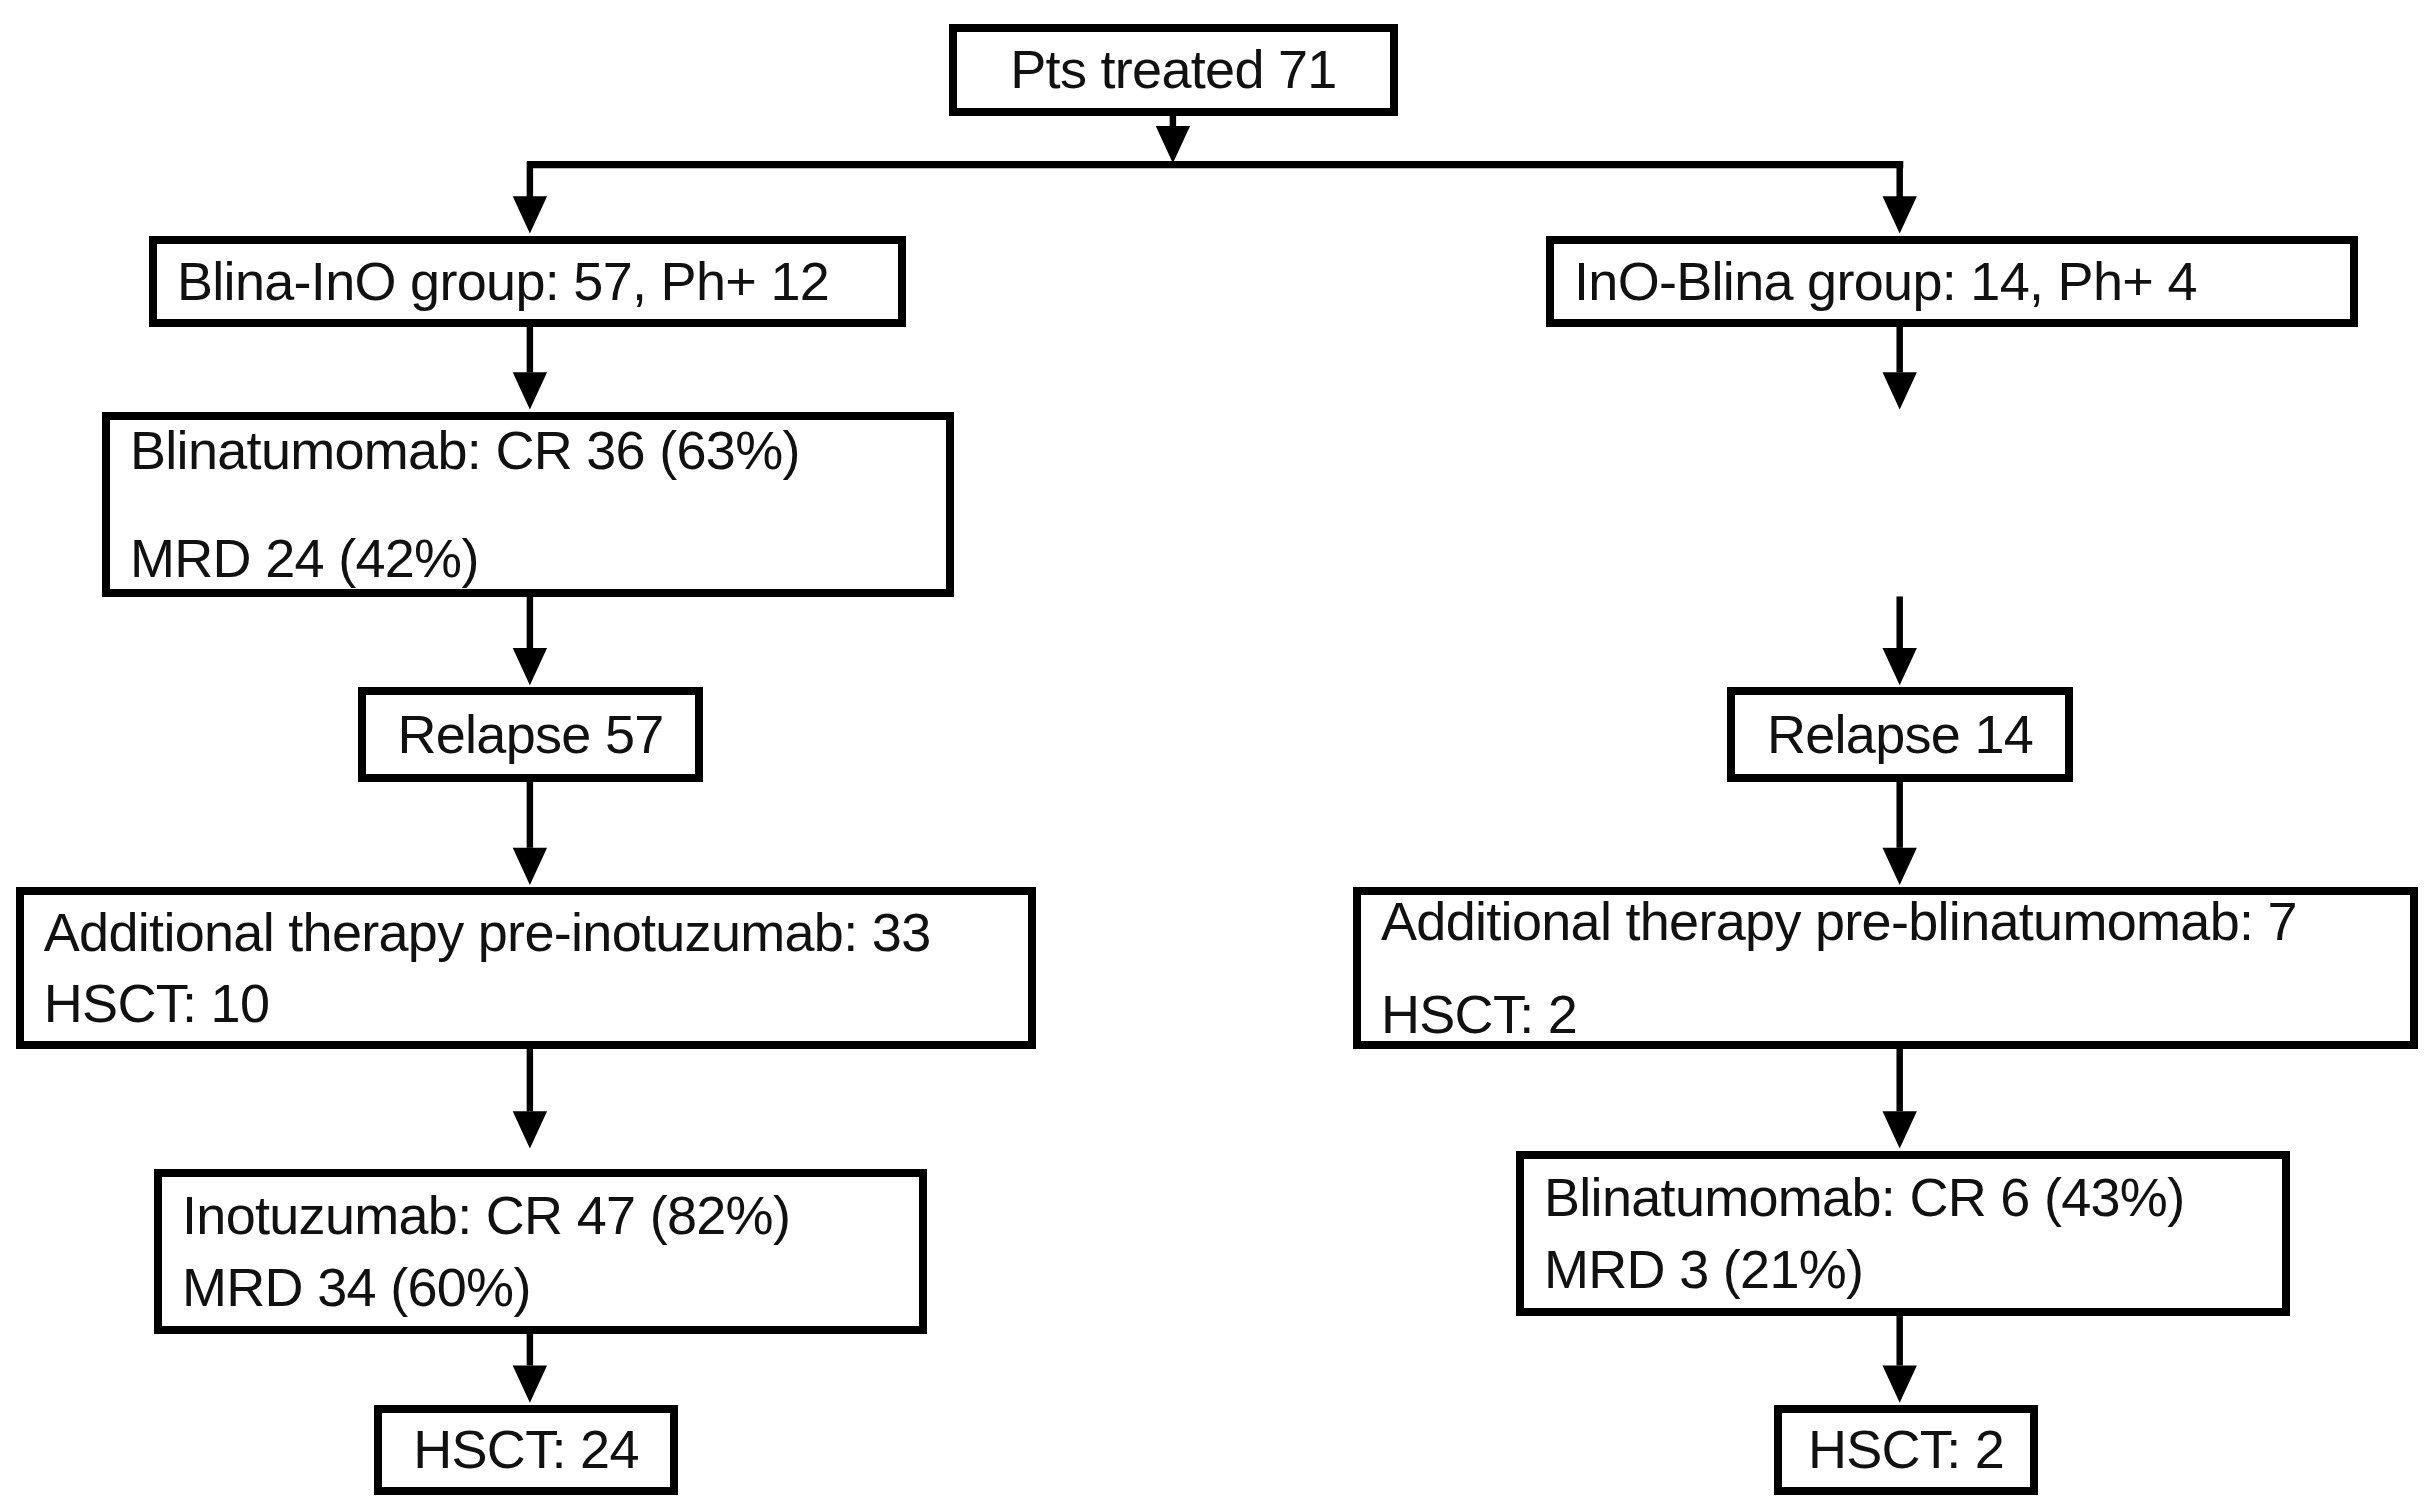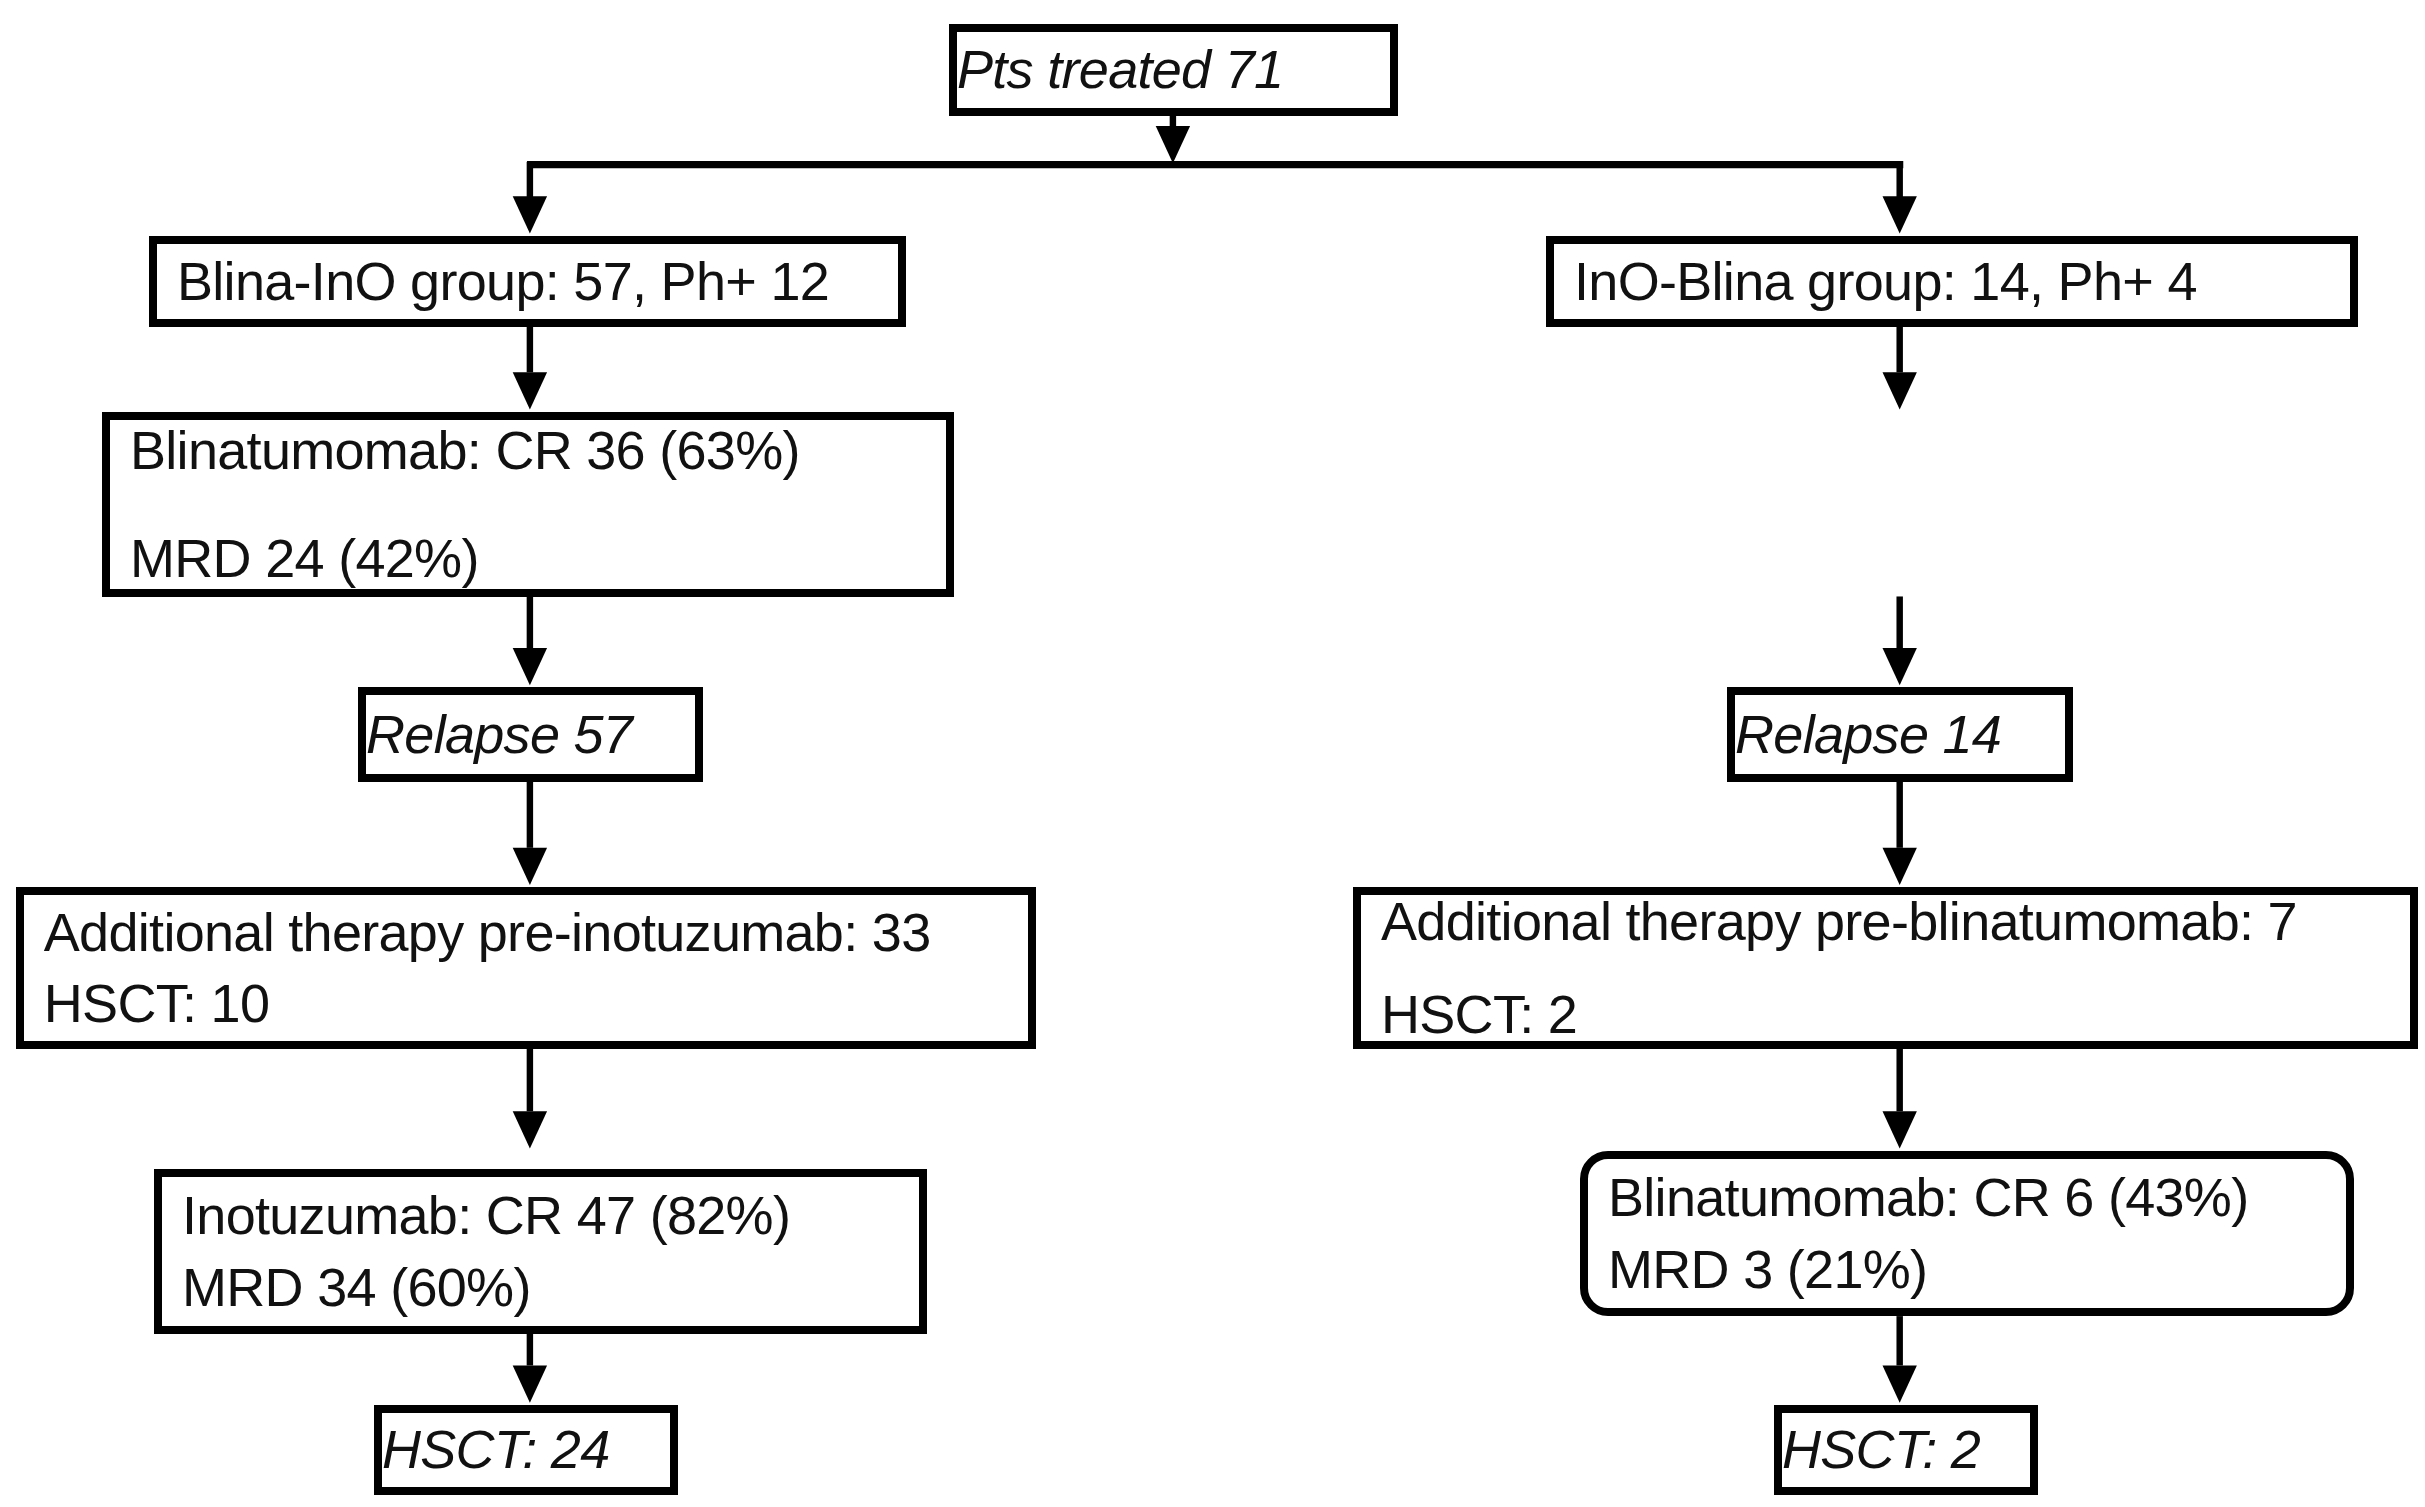--- a/index.html
+++ b/index.html
@@ -37,7 +37,7 @@
     white-space: nowrap;
   }
   .box.align-left { padding-left: 20px; padding-right: 24px; align-items: flex-start; }
-  .box.align-center { align-items: flex-start; font-style: italic; }
+  .box.align-center { align-items: center; }
   .box .line { white-space: nowrap; }
 </style>
 </head>

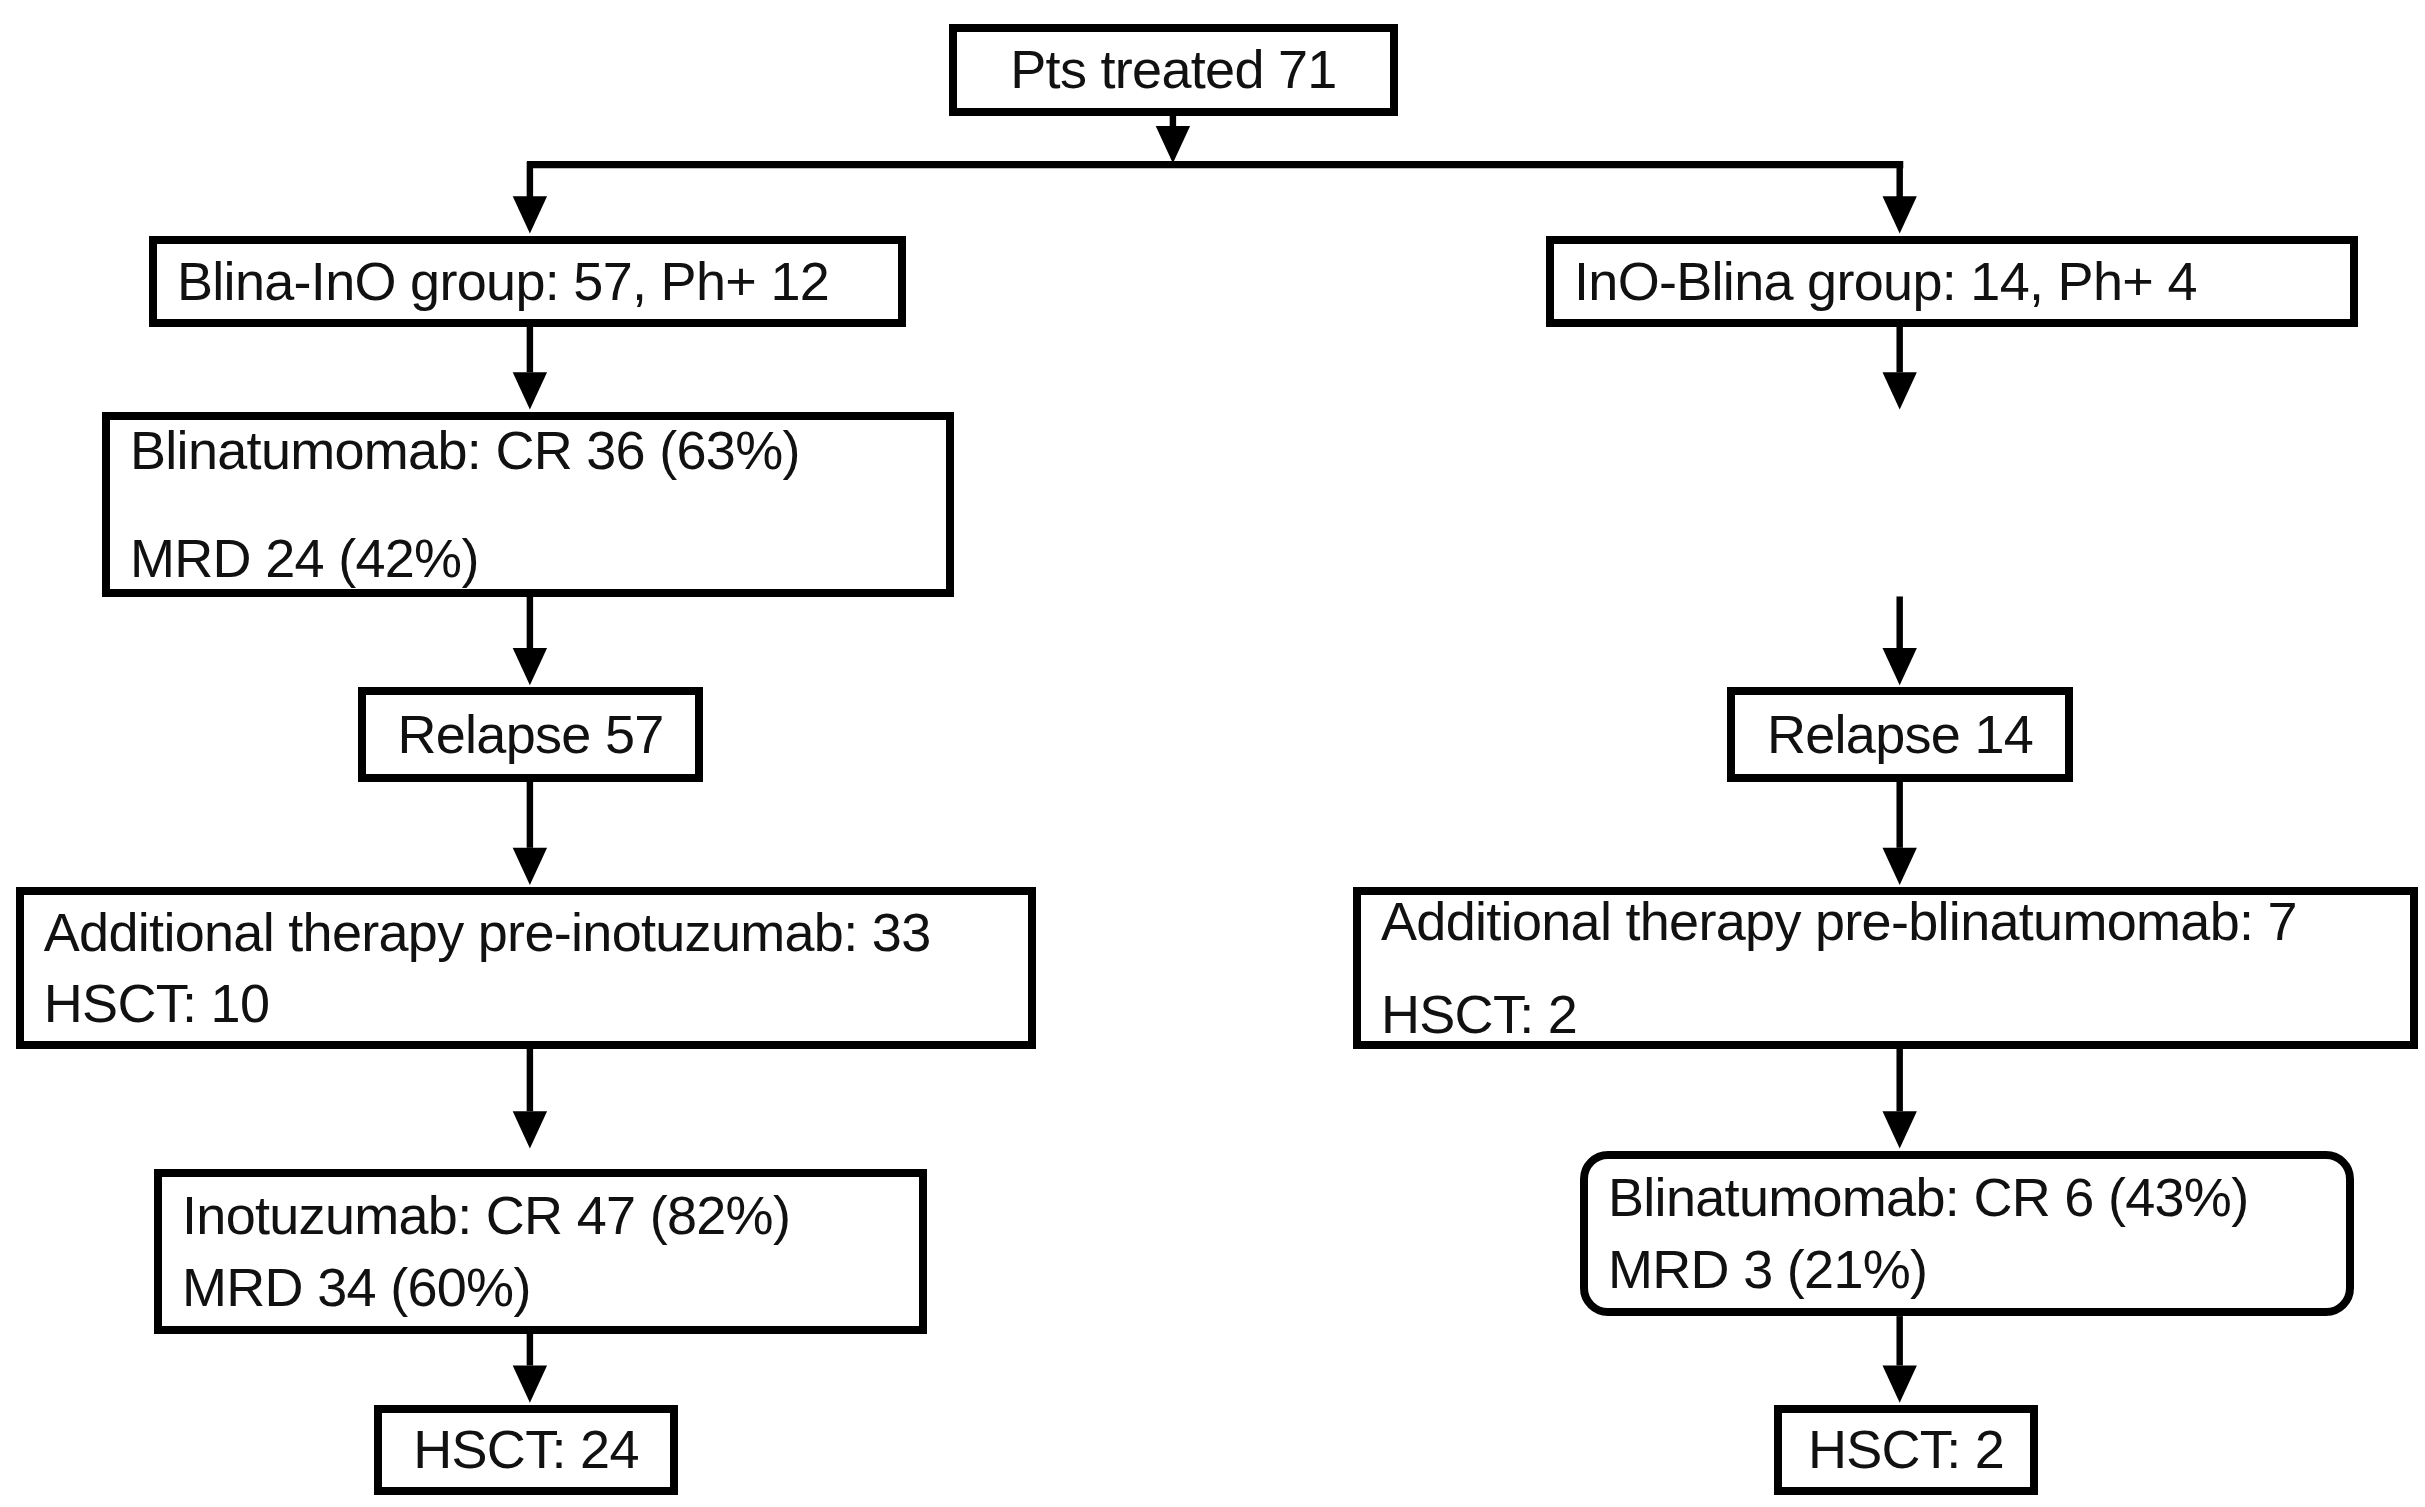--- a/index.html
+++ b/index.html
@@ -152,7 +152,7 @@
     <div class="line">HSCT: 2</div>
   </div>
 
-  <div class="box align-left" style="left:1580px; top:1151px; width:774px; height:165px;border-radius:28px;">
+  <div class="box align-left" style="left:1516px; top:1151px; width:774px; height:165px;">
     <div class="line">Blinatumomab: CR 6 (43%)</div>
     <div class="line">MRD 3 (21%)</div>
   </div>

